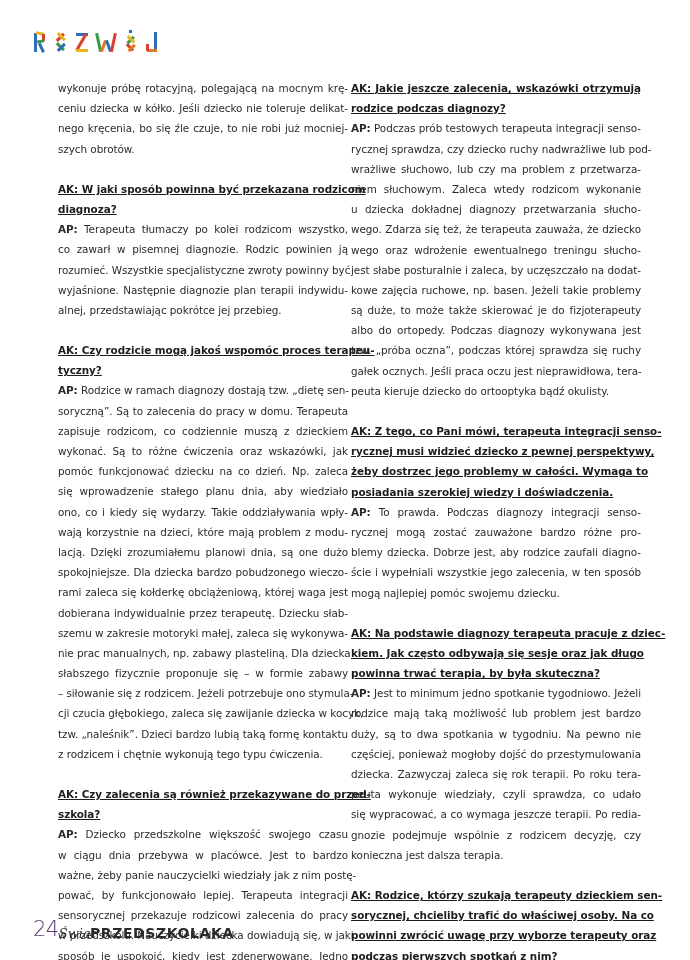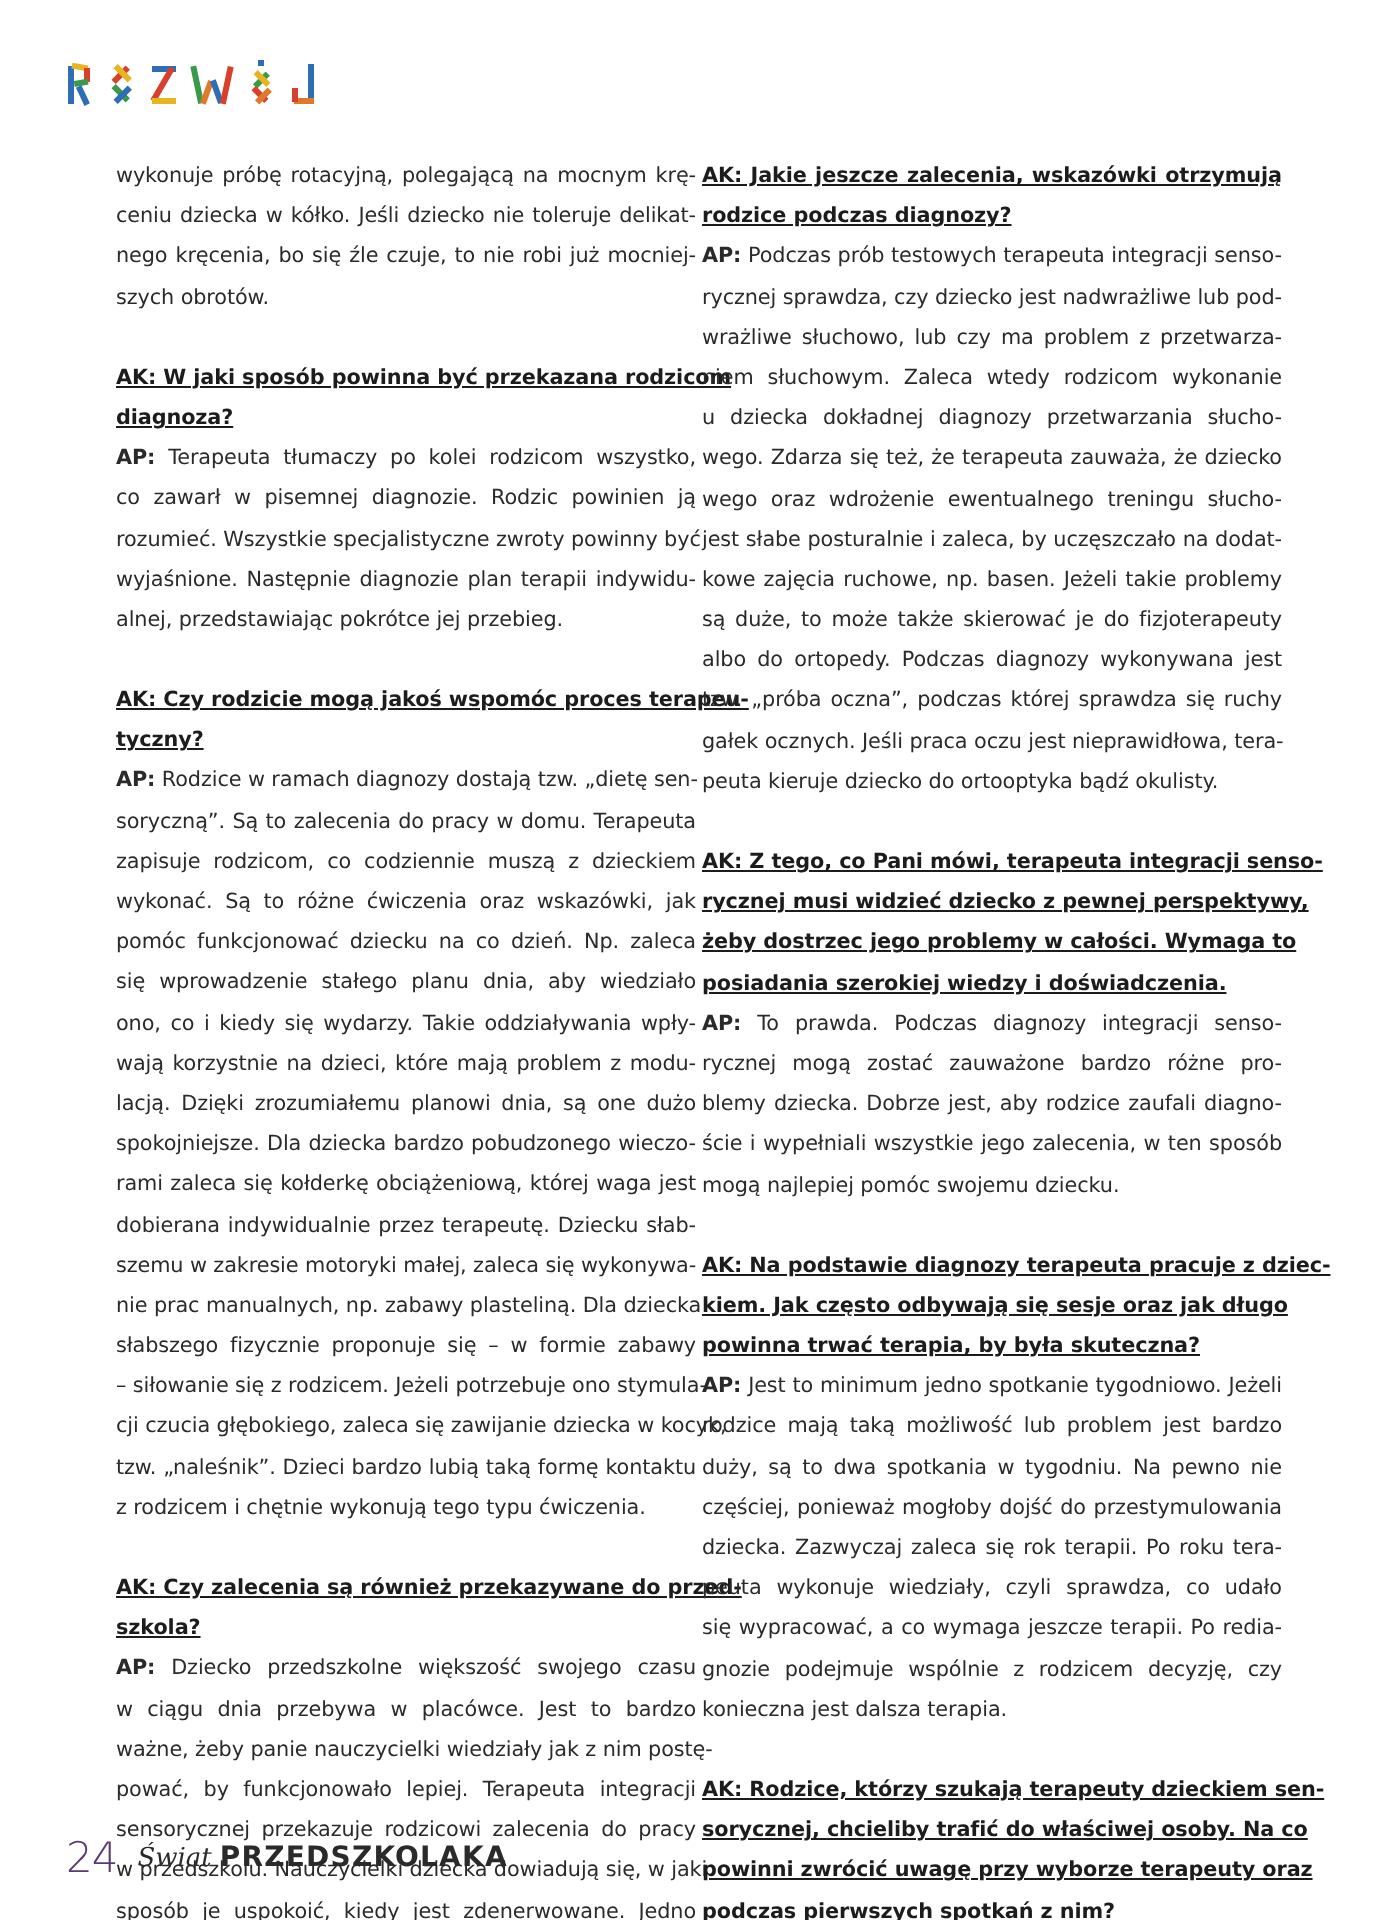--- a/index.html
+++ b/index.html
@@ -133,7 +133,7 @@
       </div>
       <div>
         <span class="line"><span class="ap">AP:</span><span> Podczas prób testowych terapeuta integracji senso-</span></span>
-        <span class="line">rycznej sprawdza, czy dziecko jest nadwrażliwe lub pod-</span>
+        <span class="line">rycznej sprawdza, czy dziecko ruchy nadwrażliwe lub pod-</span>
         <span class="line">wrażliwe słuchowo, lub czy ma problem z przetwarza-</span>
         <span class="line">niem słuchowym. Zaleca wtedy rodzicom wykonanie</span>
         <span class="line">u dziecka dokładnej diagnozy przetwarzania słucho-</span>

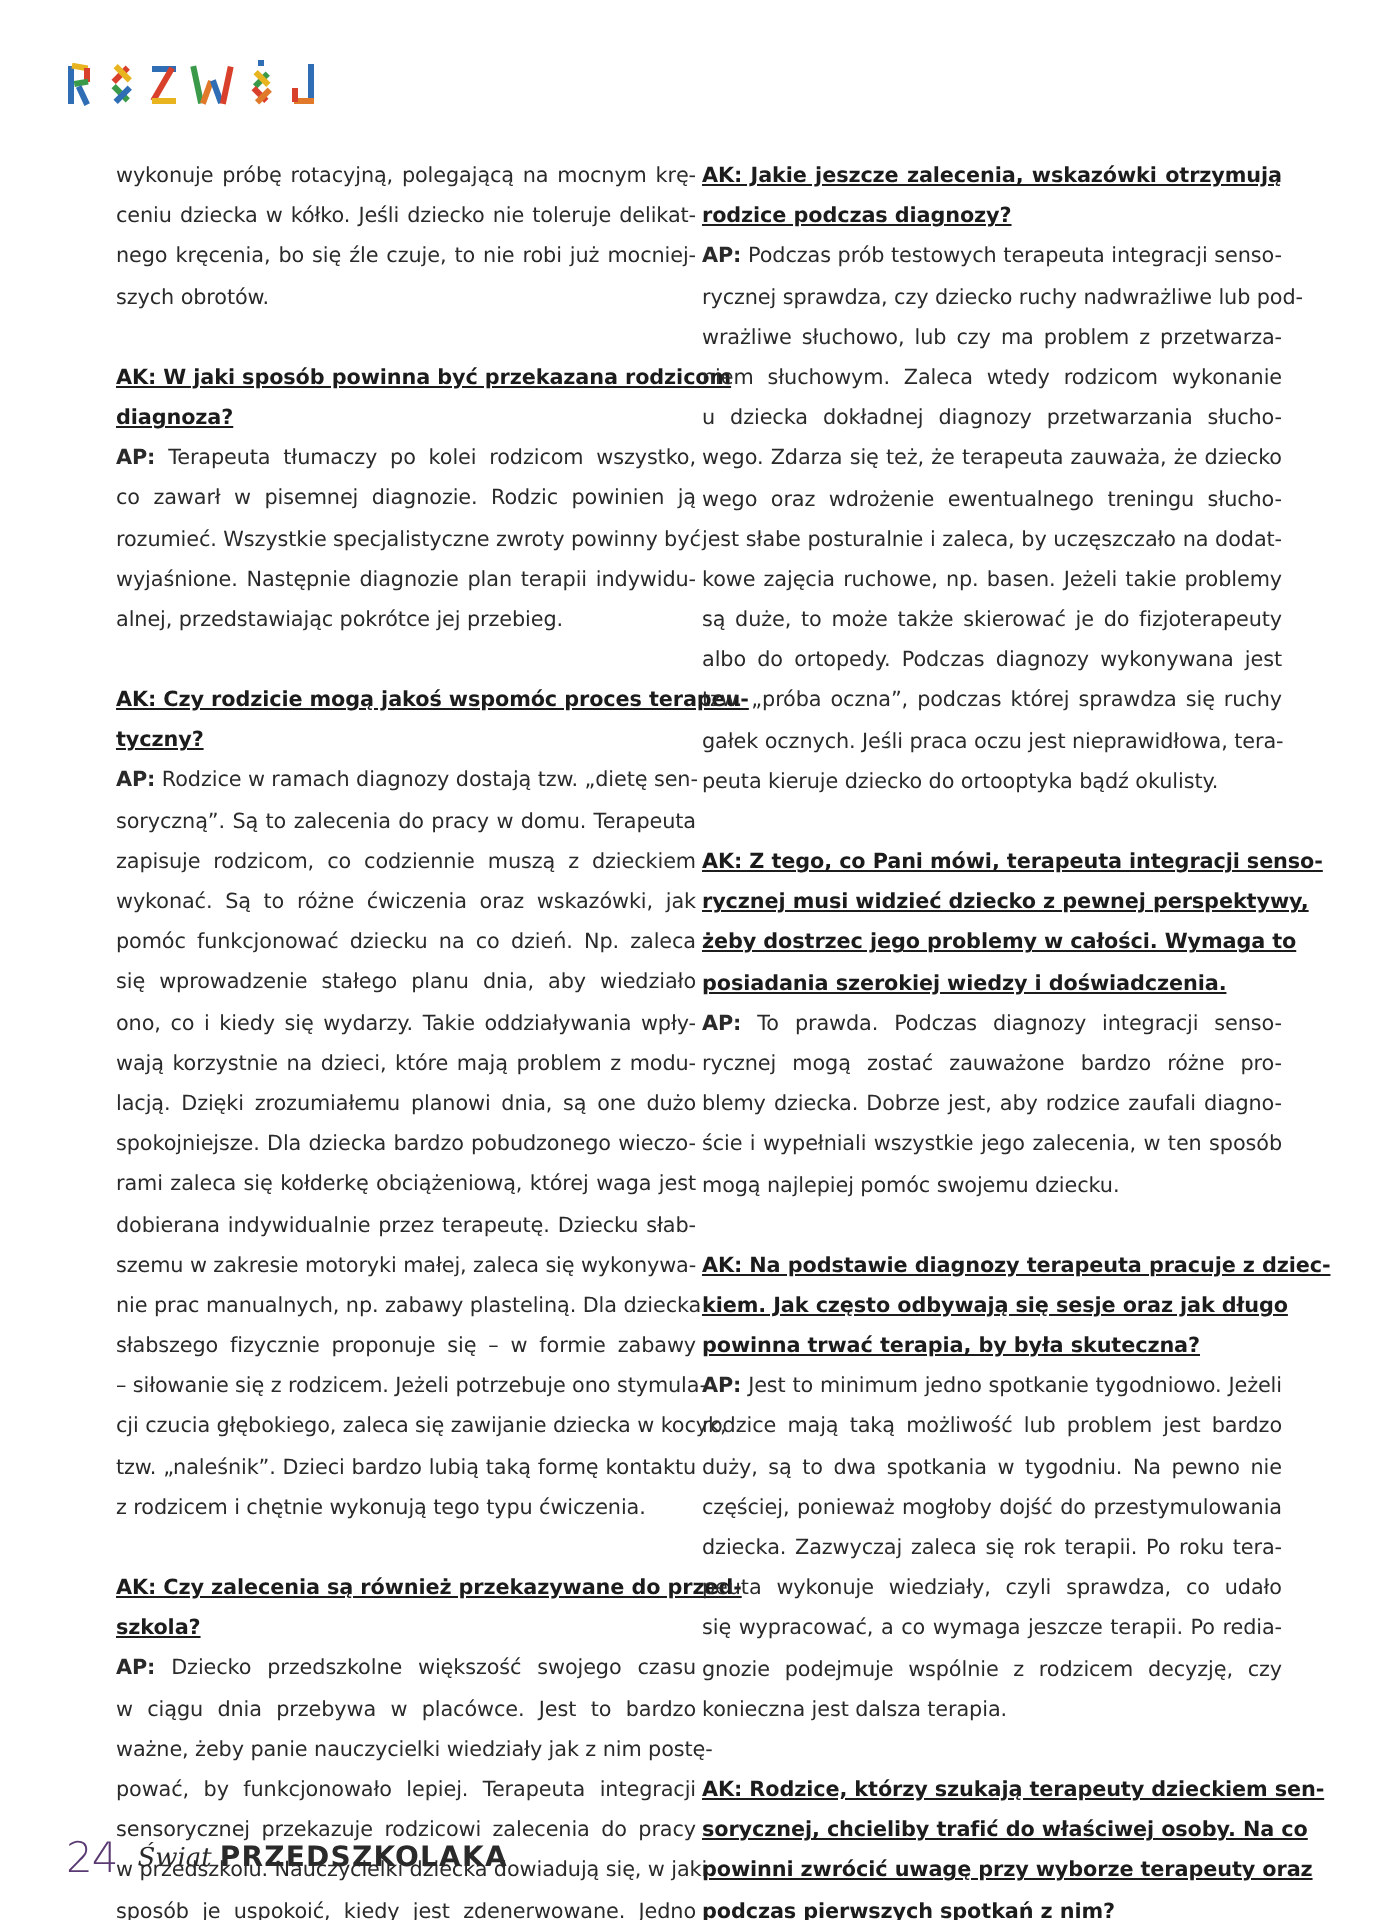--- a/index.html
+++ b/index.html
@@ -15,7 +15,7 @@
   .q .line { font-weight: bold; color: #1c1c1c; text-decoration: underline; }
   .block { margin-bottom: 20px; }
   .ap { font-weight: bold; }
-  .footer { position: absolute; left: 33px; top: 917px; display: flex; align-items: center; gap: 10px; }
+  .footer { position: absolute; left: 33px; top: 917px; display: flex; align-items: flex-end; }
   .page-num { font-family: "DejaVu Sans", sans-serif; font-size: 21px; color: #5a3a72; font-weight: 300; letter-spacing: -0.5px; }
   .mag-script { font-family: "DejaVu Serif", serif; font-style: italic; font-size: 13px; color: #2a2a2a; }
   .mag-name { font-family: "DejaVu Sans", sans-serif; font-size: 14px; font-weight: bold; letter-spacing: 0.6px; color: #2a2a2a; margin-left: -6px; }

